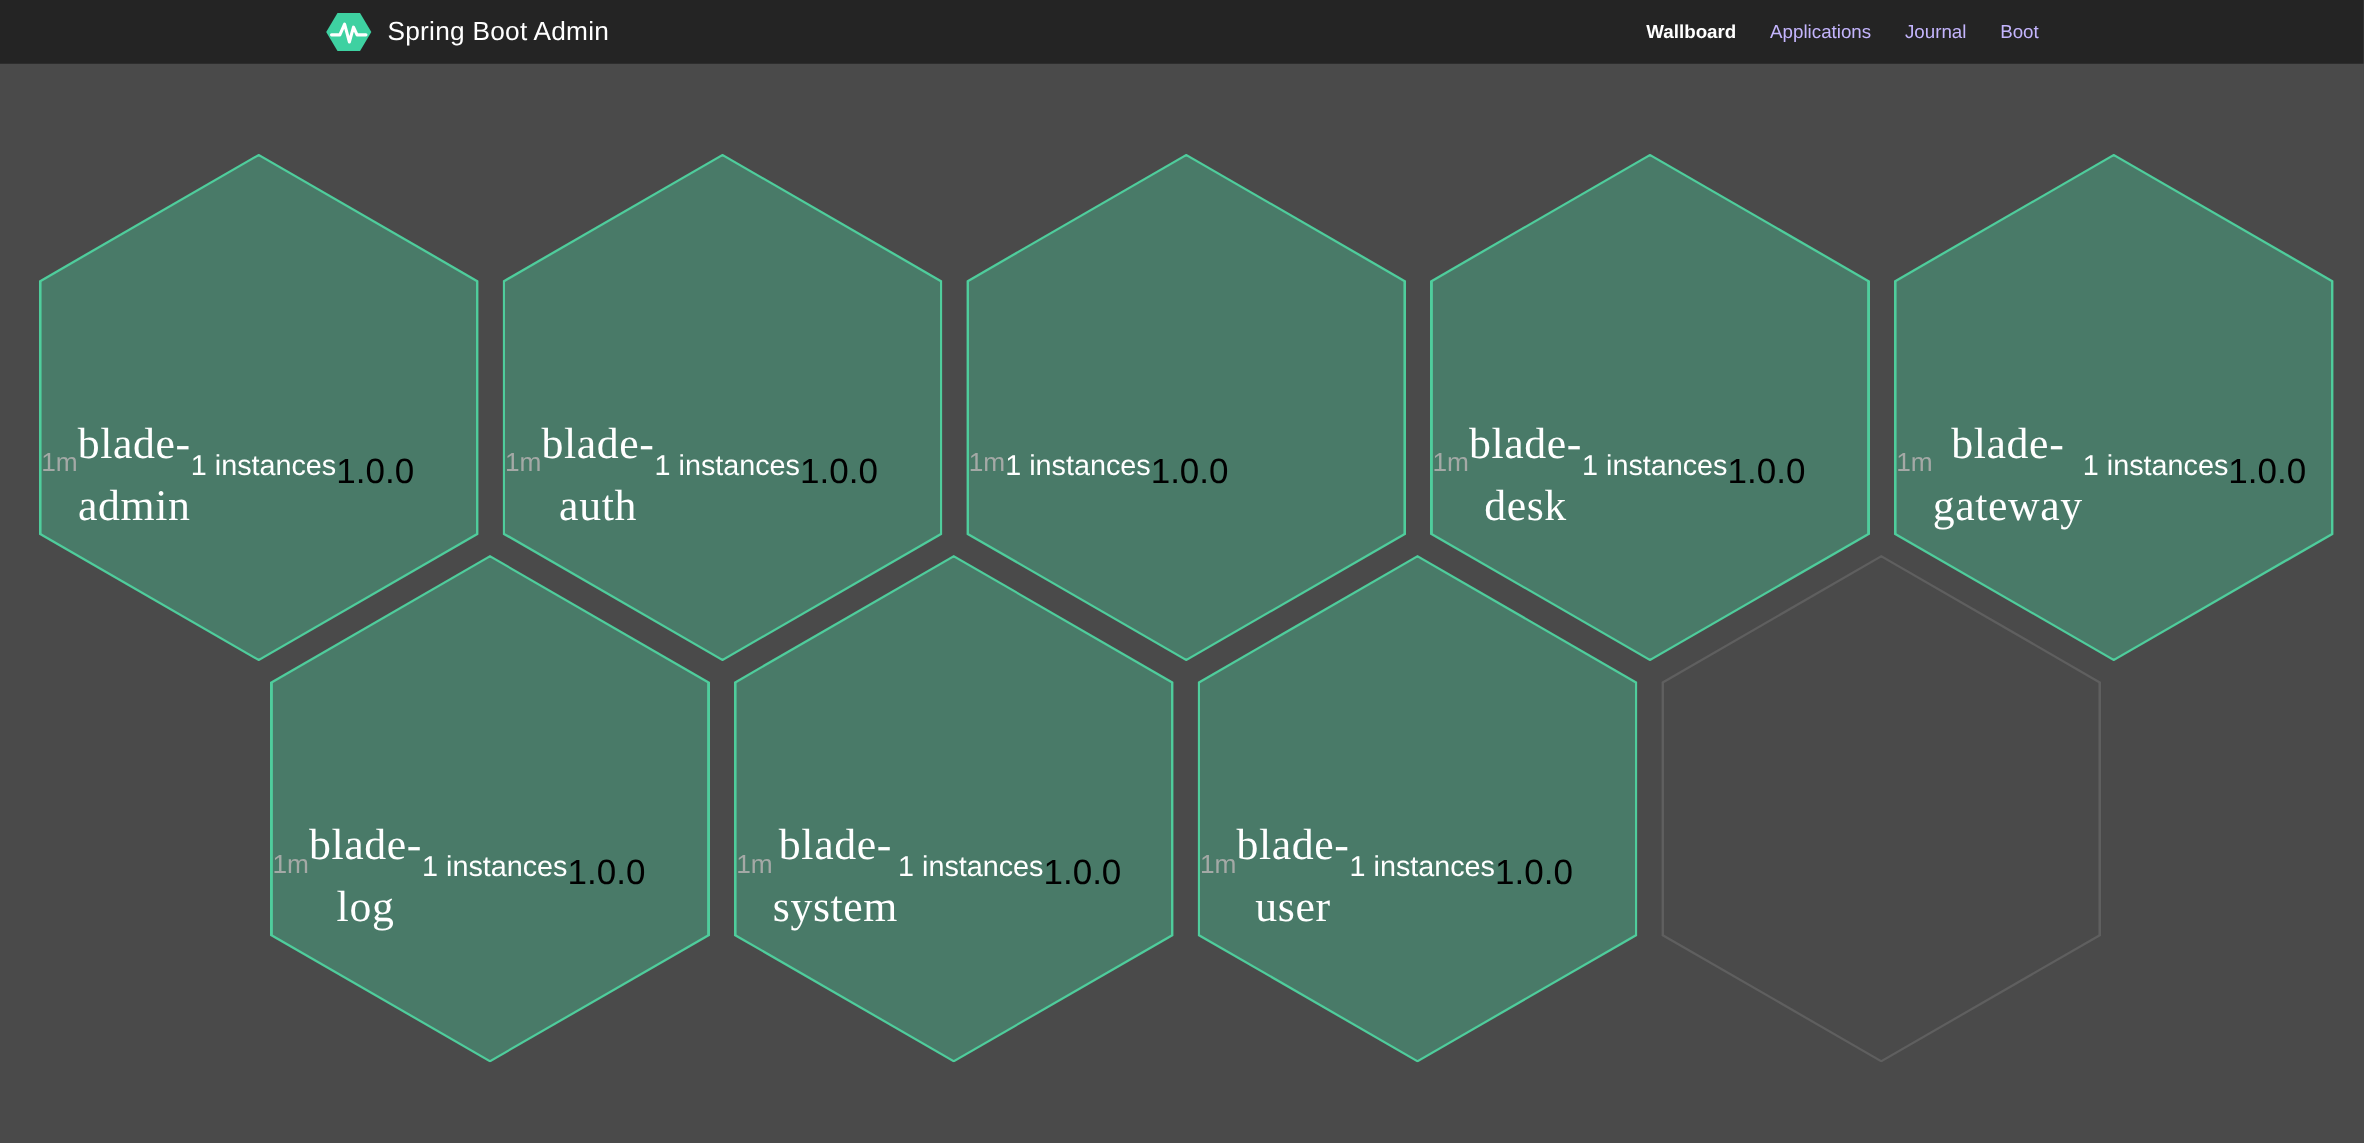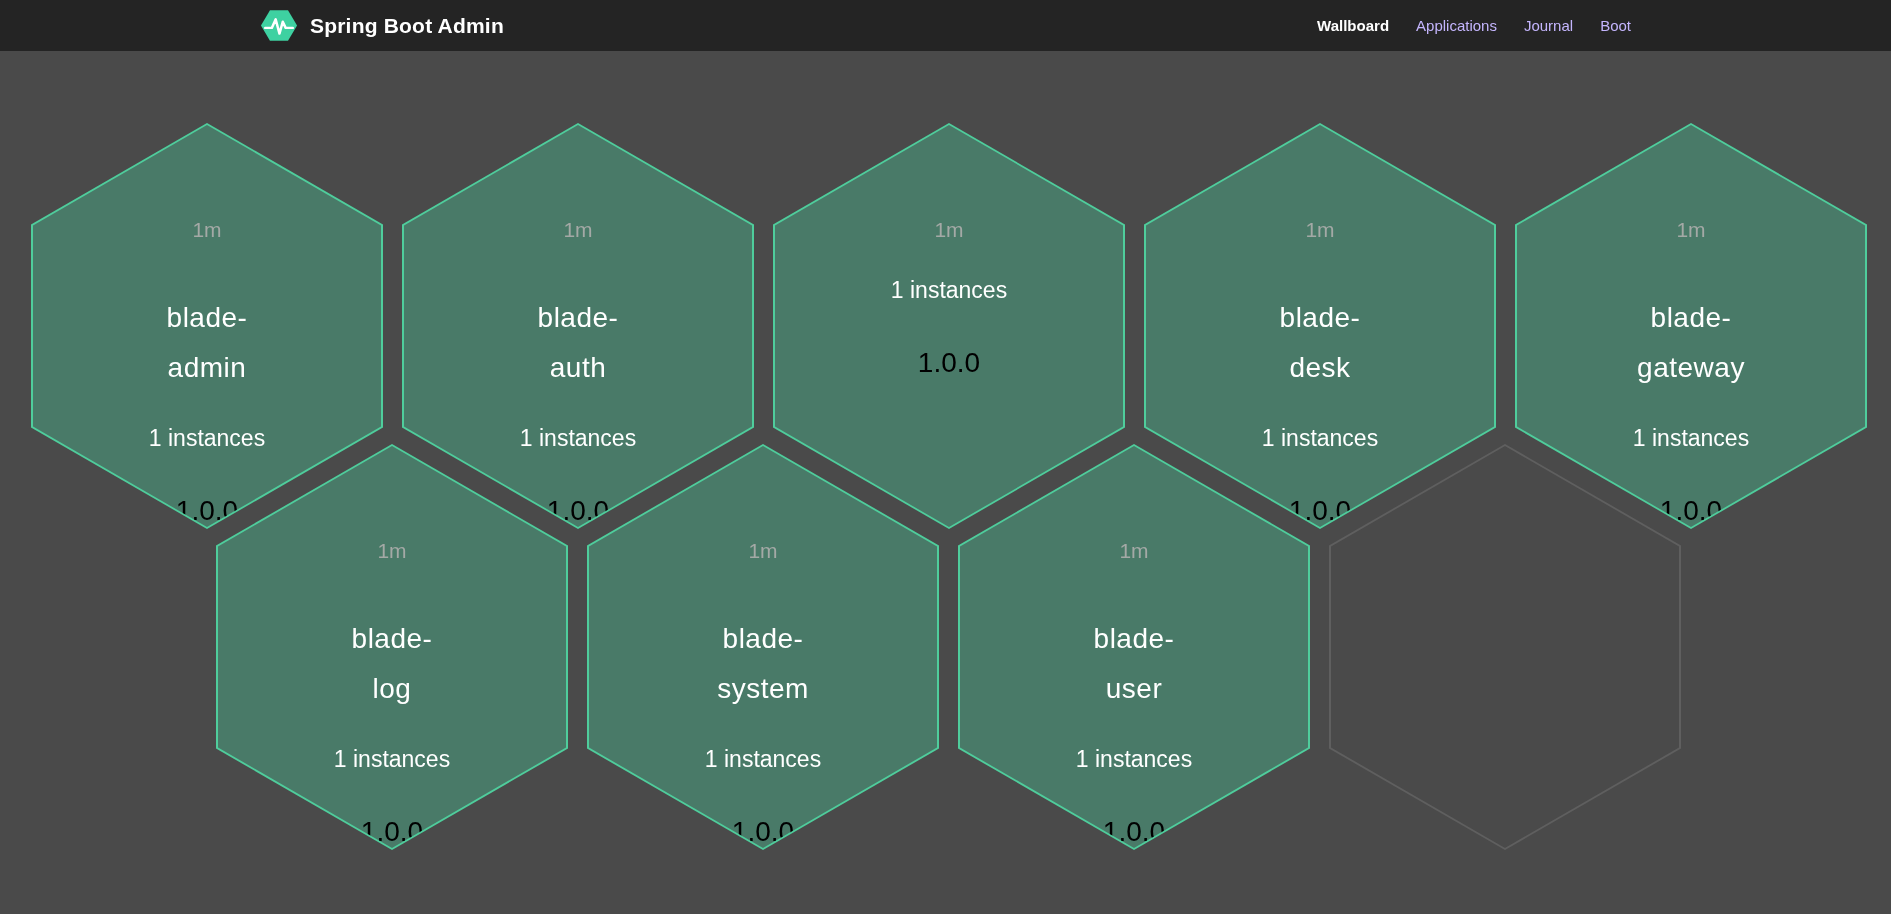--- a/index.html
+++ b/index.html
@@ -31,7 +31,7 @@
   .brand-title {
     color: #ffffff;
     font-size: 21px;
-    font-weight: bold;
+    font-weight: normal;
     letter-spacing: 0.2px;
     text-align: center;
   }

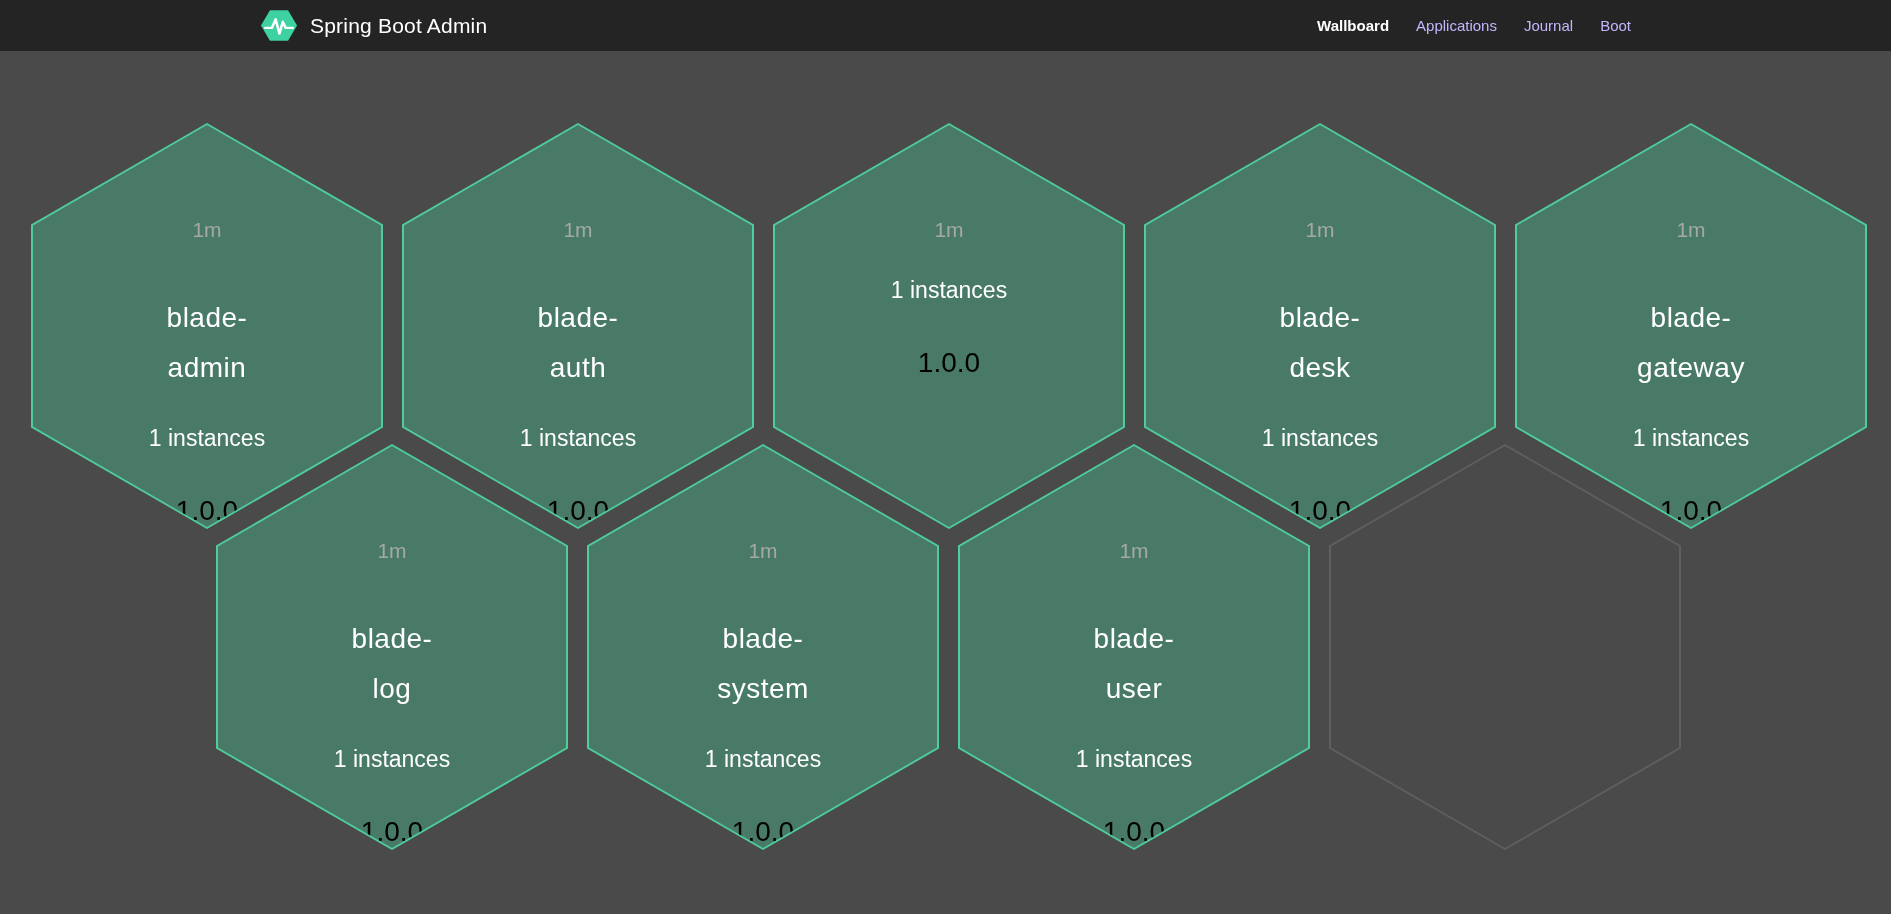--- a/index.html
+++ b/index.html
@@ -70,11 +70,10 @@
     inset: 2px;
     clip-path: polygon(50% 0%, 100% 25%, 100% 75%, 50% 100%, 0% 75%, 0% 25%);
     display: flex;
-    flex-direction: column;
+    flex-direction: row;
     align-items: center;
     text-align: center;
     padding-top: 90px;
-    gap: 30px;
   }
   .hex.filled { background: #4fcd9c; }
   .hex.filled .hex-inner { background: #497a68; }

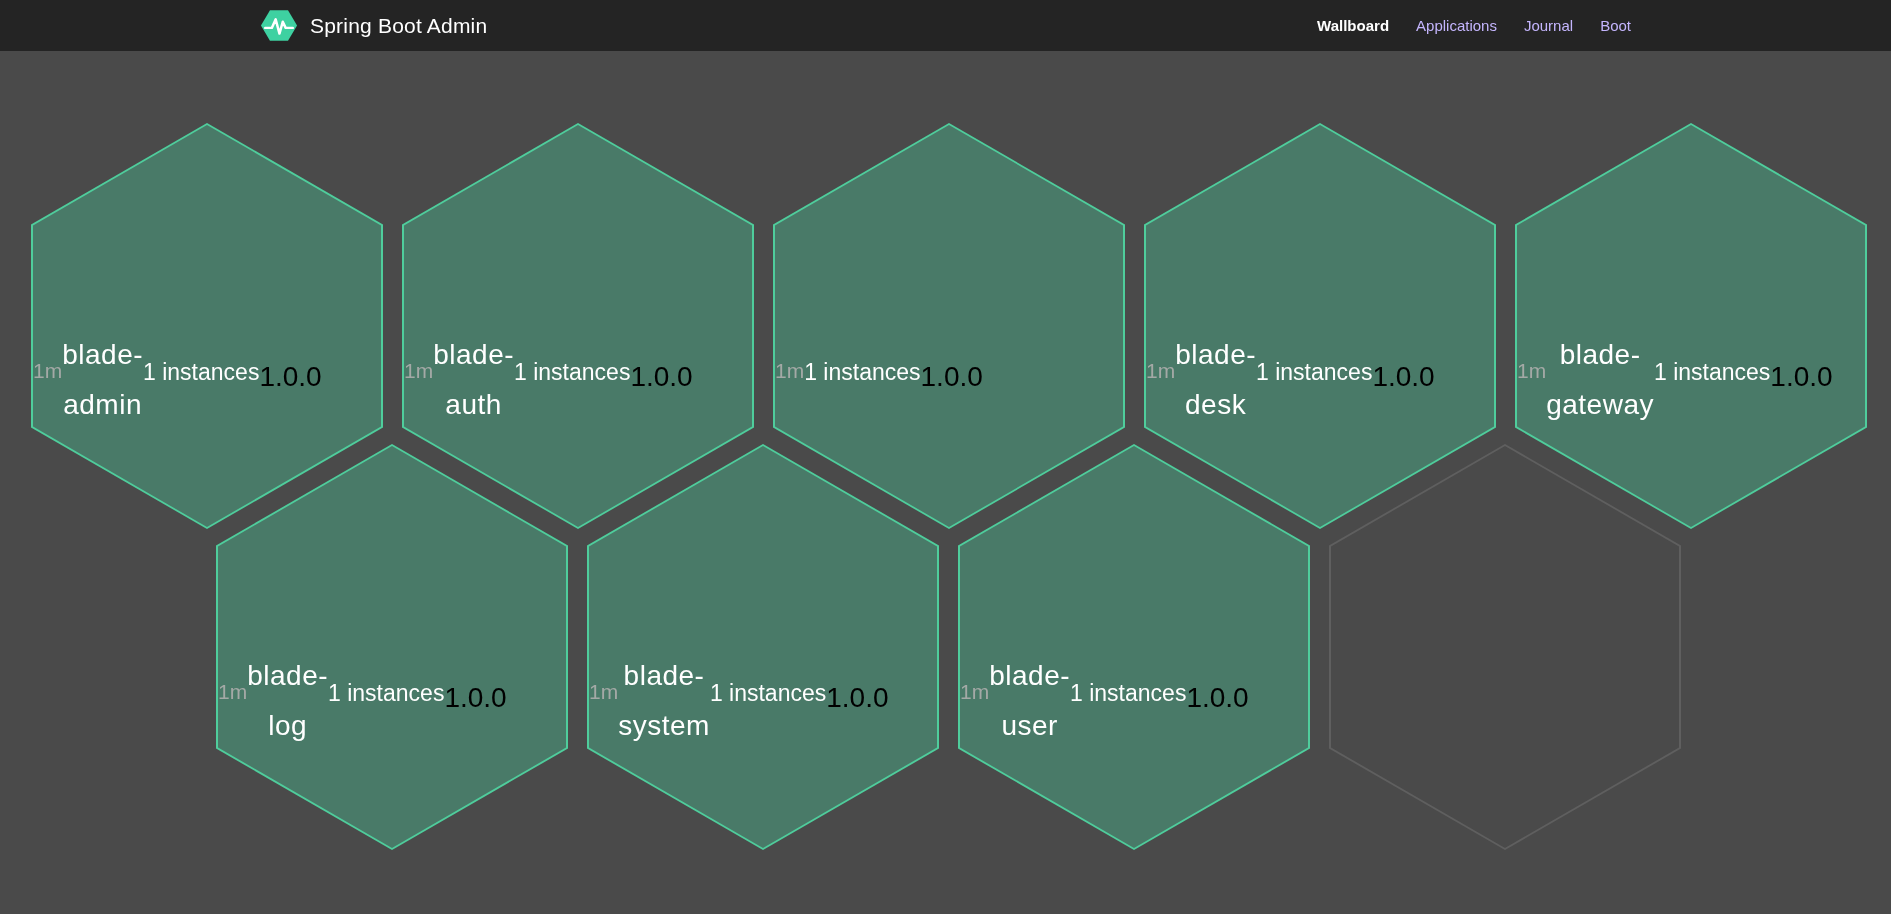--- a/index.html
+++ b/index.html
@@ -88,10 +88,11 @@
   .app-name {
     margin-top: 18px;
     color: #ffffff;
-    font-size: 28px;
+    font-size: 35px;
     line-height: 50px;
     white-space: pre-line;
     letter-spacing: 0.5px;
+    font-family: Liberation Serif, serif;
   }
   .app-instances {
     margin-top: 1px;

